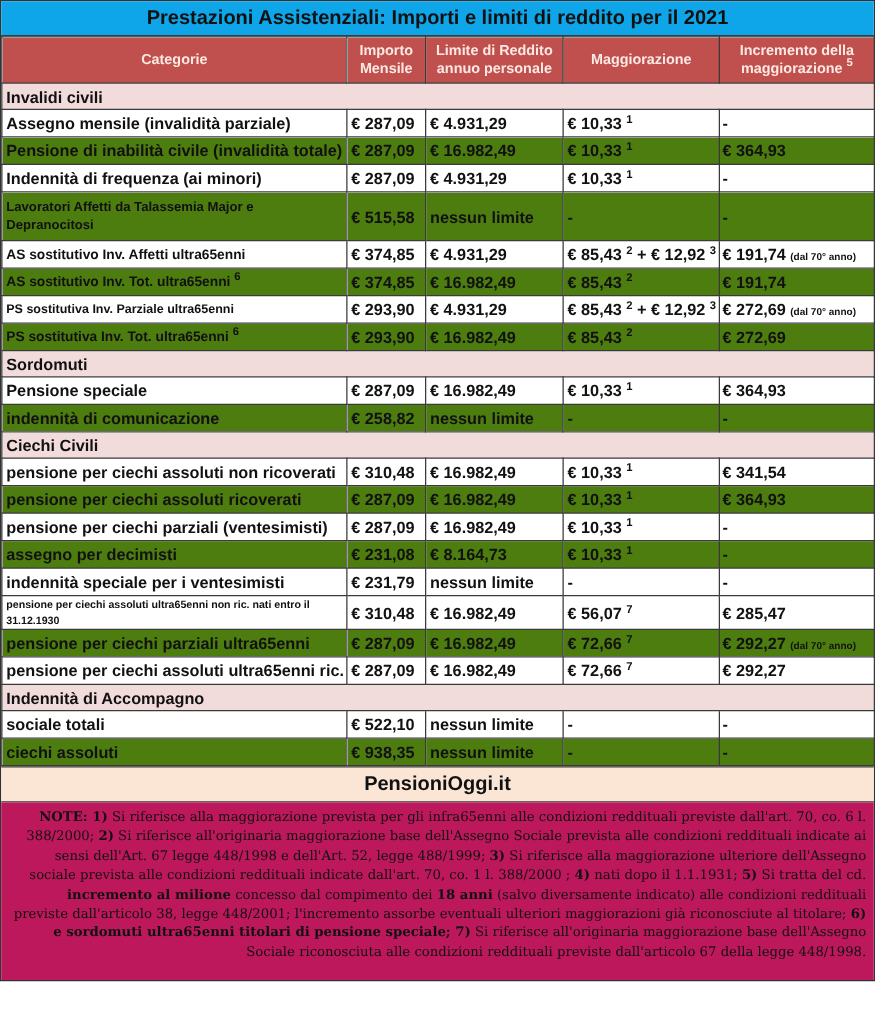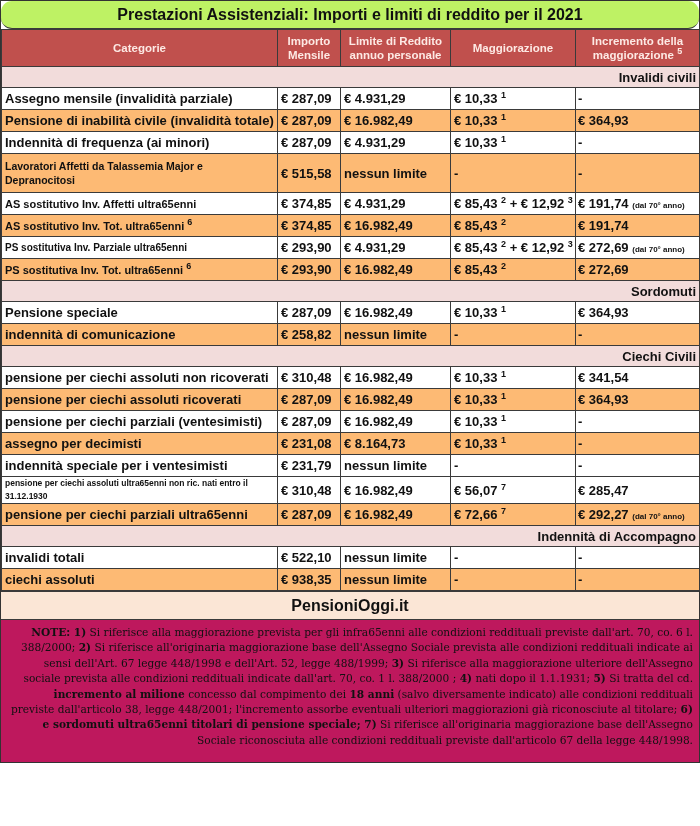--- a/index.html
+++ b/index.html
@@ -7,7 +7,7 @@
   .wrap { width:698px; border:1px solid #333; }
   table { border-collapse:collapse; width:698px; table-layout:fixed; }
   td, th { border:1px solid #3a3a3a; padding:0 3px; font-size:13px; font-weight:bold; white-space:nowrap; overflow:hidden; }
-  .title { height:27px; background:#bef264; text-align:center; font-size:16px; font-weight:bold; border-bottom:1px solid #3a3a3a; line-height:27px;border-radius:11px; }
+  .title { height:27px; background:#0ea5e9; text-align:center; font-size:16px; font-weight:bold; border-bottom:1px solid #3a3a3a; line-height:27px; }
   th { background:#c0504d; color:#fde9e4; font-size:11.5px; font-weight:bold; text-align:center; height:36px; line-height:14px; white-space:normal; }
   tr.section td { background:#f2dcdb; text-align:right; font-size:13px; height:20px; }
   tr.odd td { background:#ffffff; }

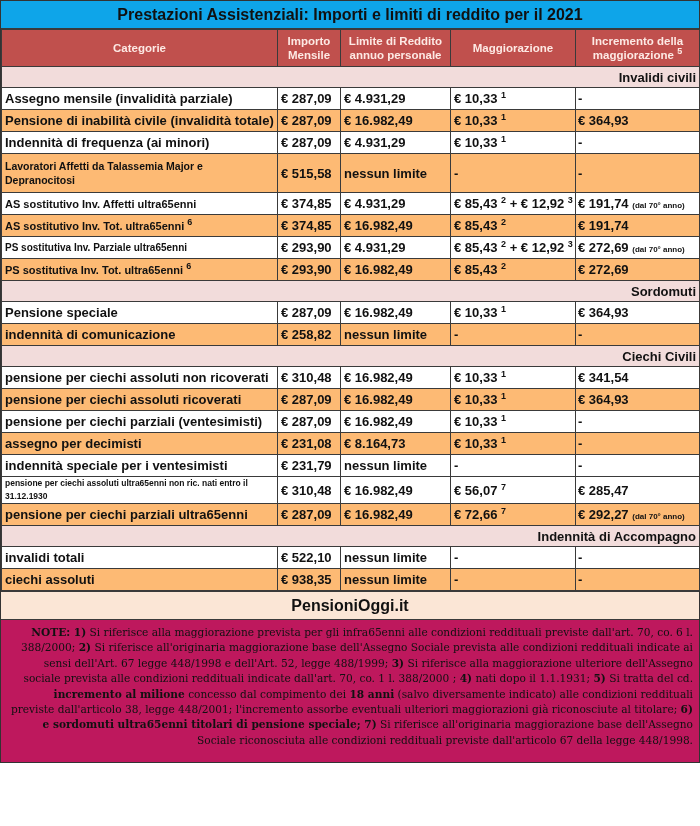--- a/index.html
+++ b/index.html
@@ -9,7 +9,7 @@
   td, th { border:1px solid #3a3a3a; padding:0 3px; font-size:13px; font-weight:bold; white-space:nowrap; overflow:hidden; }
   .title { height:27px; background:#0ea5e9; text-align:center; font-size:16px; font-weight:bold; border-bottom:1px solid #3a3a3a; line-height:27px; }
   th { background:#c0504d; color:#fde9e4; font-size:11.5px; font-weight:bold; text-align:center; height:36px; line-height:14px; white-space:normal; }
-  tr.section td { background:#f2dcdb; text-align:right; font-size:13px; height:20px; }
+  tr.section td { background:#f2dcdb; text-align:left; font-size:13px; height:20px; }
   tr.odd td { background:#ffffff; }
   tr.even td { background:#fdba74; }
   tr.r td { height:21px; }

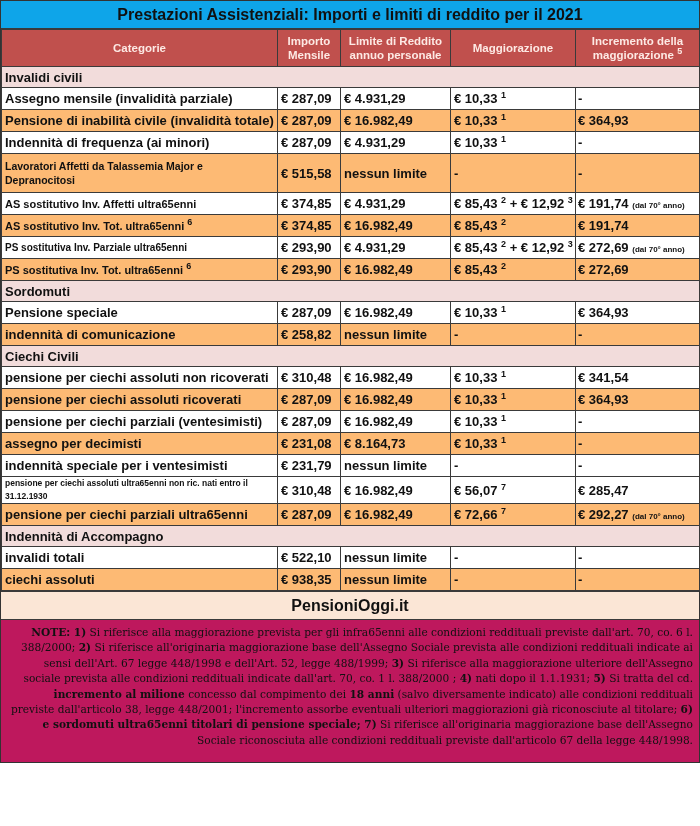--- a/index.html
+++ b/index.html
@@ -11,7 +11,7 @@
   th { background:#c0504d; color:#fde9e4; font-size:11.5px; font-weight:bold; text-align:center; height:36px; line-height:14px; white-space:normal; }
   tr.section td { background:#f2dcdb; text-align:left; font-size:13px; height:20px; }
   tr.odd td { background:#ffffff; }
-  tr.even td { background:#fdba74; }
+  tr.even td { background:#4d7c0f; }
   tr.r td { height:21px; }
   tr.tall td { height:38px; }
   tr.mid td { height:33px; }

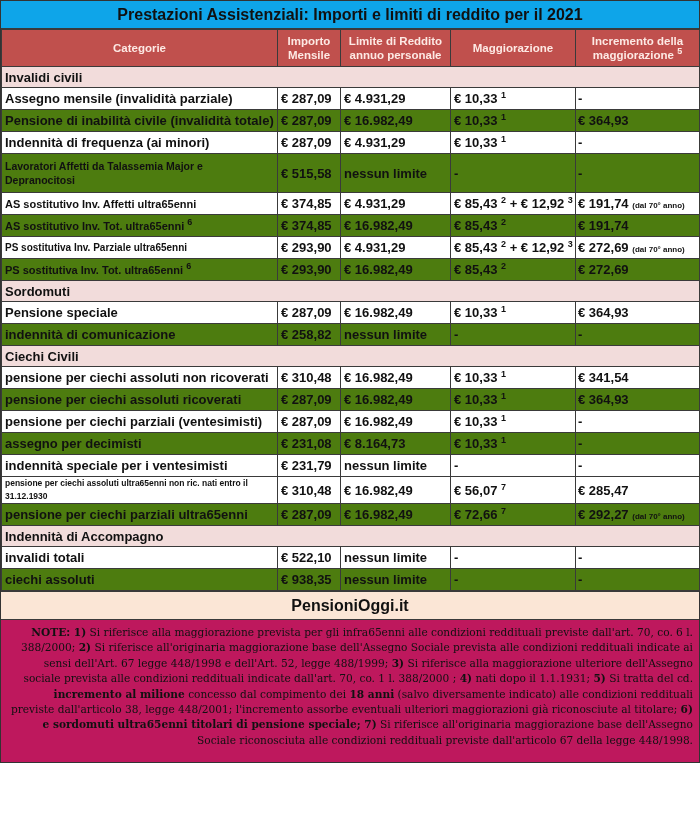--- a/index.html
+++ b/index.html
@@ -175,6 +175,13 @@
           <td style="padding-right: 0px;"><span>€ 72,66</span> <sup>7</sup></td>
           <td style="padding-left: 2px;"><span>€ 292,27</span> <span class="note-small">(dal 70° anno)</span></td>
         </tr>
+        <tr class="odd r">
+          <td><span>pensione per ciechi assoluti ultra65enni ric.</span></td>
+          <td>€ 287,09</td>
+          <td>€ 16.982,49</td>
+          <td style="padding-right: 0px;"><span>€ 72,66</span> <sup>7</sup></td>
+          <td style="padding-left: 2px;"><span>€ 292,27</span></td>
+        </tr>
         <tr class="section">
           <td colspan="5">Indennità di Accompagno</td>
         </tr>

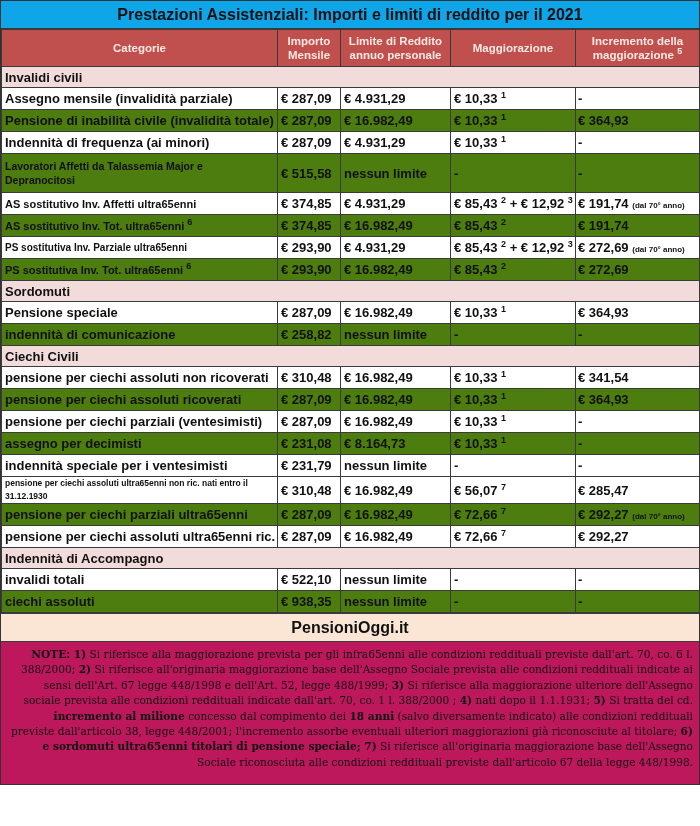--- a/index.html
+++ b/index.html
@@ -186,7 +186,7 @@
           <td colspan="5">Indennità di Accompagno</td>
         </tr>
         <tr class="odd r">
-          <td><span>invalidi totali</span></td>
+          <td><span>sociale totali</span></td>
           <td>€ 522,10</td>
           <td>nessun limite</td>
           <td style="padding-right: 0px;"><span>-</span></td>

